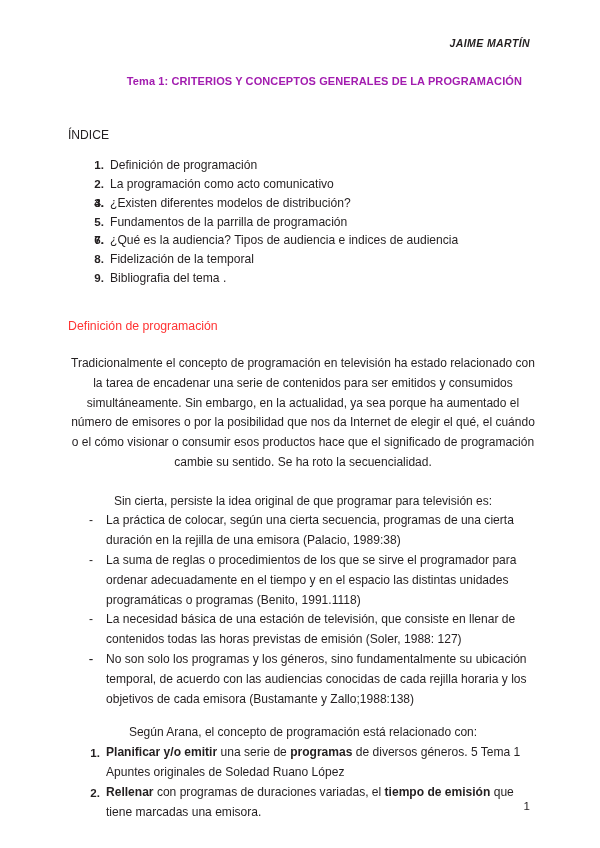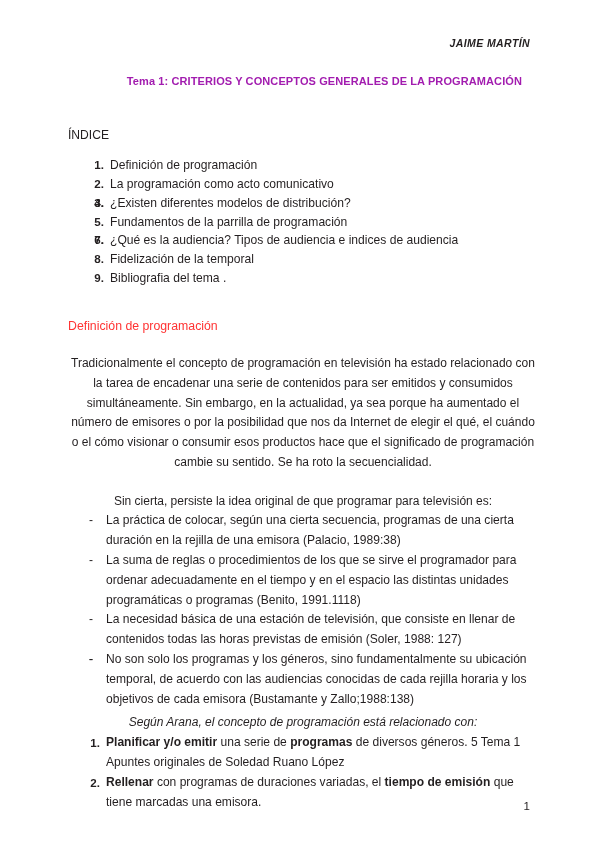--- a/index.html
+++ b/index.html
@@ -104,7 +104,7 @@
     color: #231f20;
     text-align: center;
   }
-  p.body-par.tight { margin-top: 4px; font-style: italic; }
+  p.body-par.tight { margin-top: 14px; }
 
   
   ul.dash-list {

